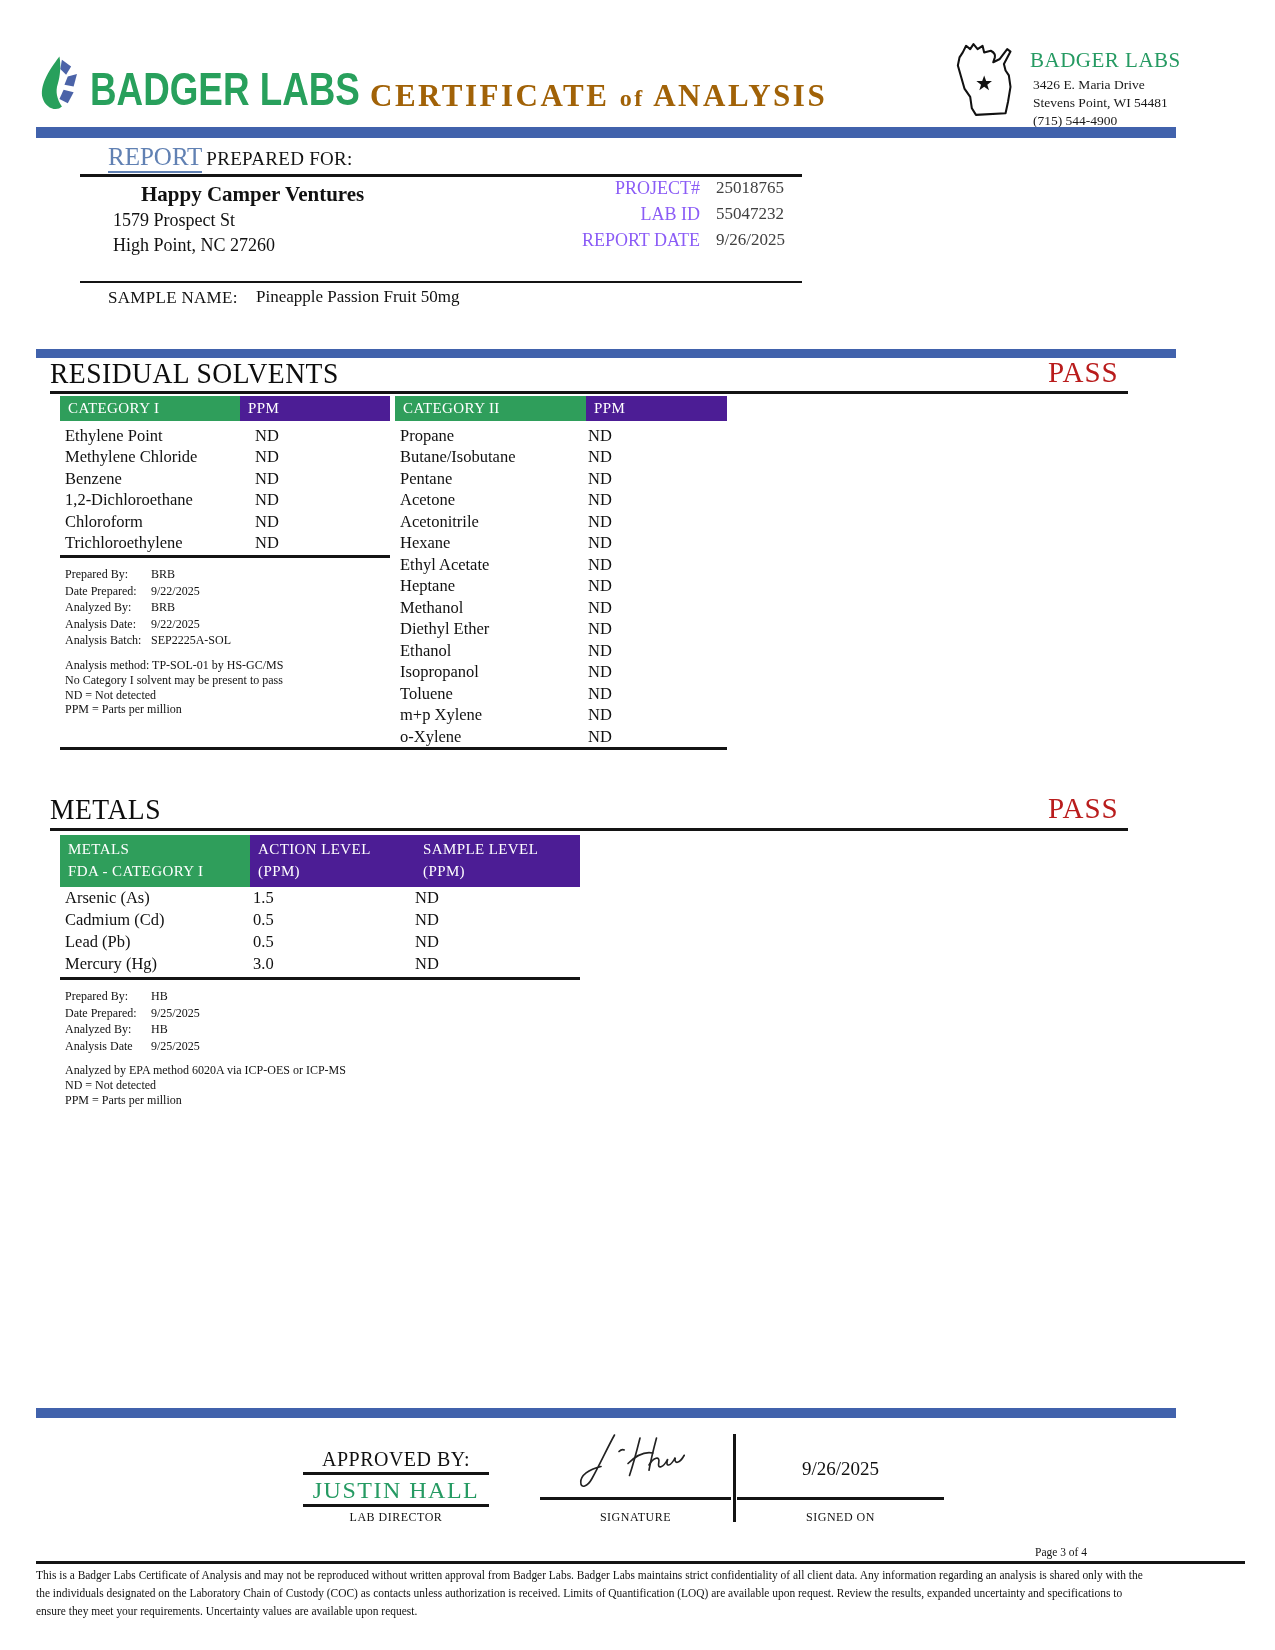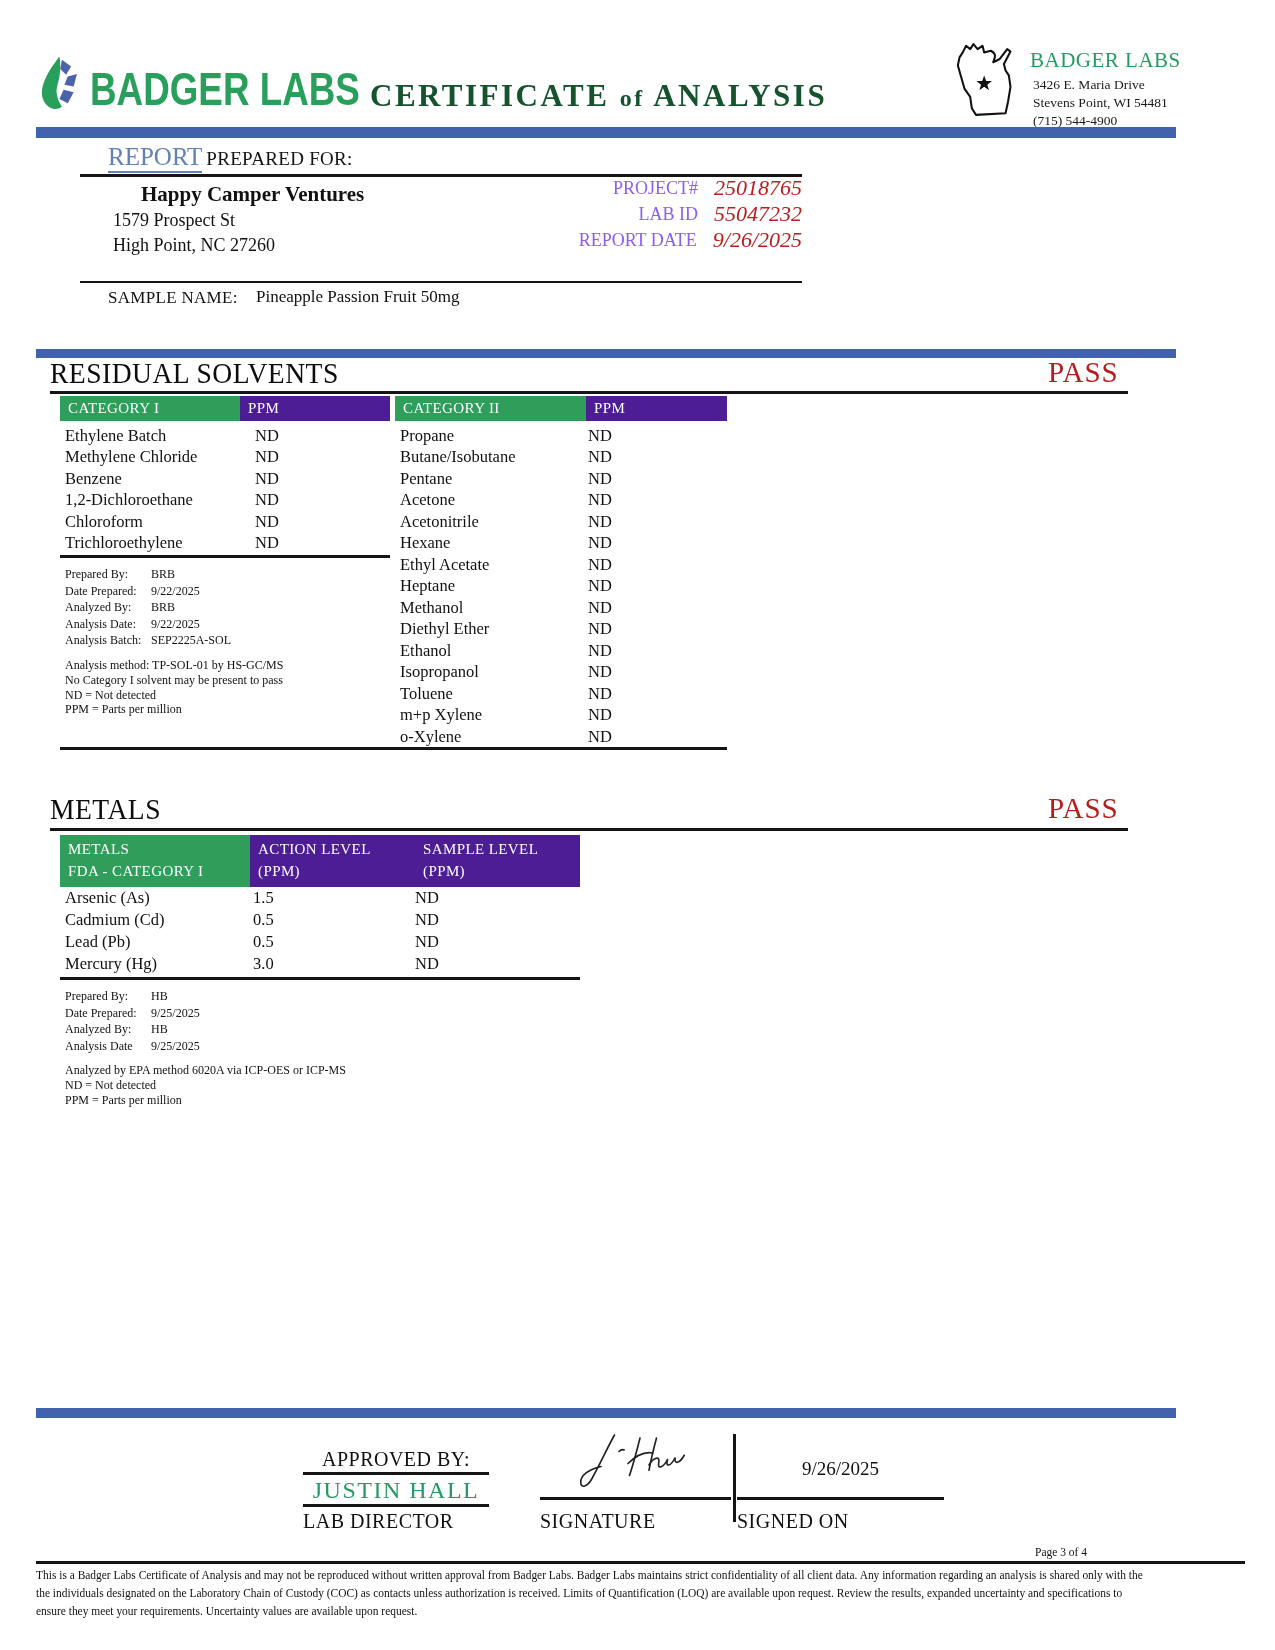--- a/index.html
+++ b/index.html
@@ -11,7 +11,7 @@
   
   .logo-word{font-family:"Liberation Sans",sans-serif;font-weight:bold;color:#28a05c;
              font-size:46px;letter-spacing:0px;transform:scaleX(.80);transform-origin:left center;white-space:nowrap;}
-  .coa-title{font-size:31px;font-weight:bold;letter-spacing:2.5px;white-space:nowrap;color:#14532d;}
+  .coa-title{font-size:31px;font-weight:bold;letter-spacing:2.5px;white-space:nowrap;color:#a16207;}
   .coa-title .small-of{font-size:24px;}
   .lab-name{color:#259a62;font-size:21px;letter-spacing:.5px;}
   .lab-addr{font-size:13.5px;line-height:1.32;color:#1a1a1a;}

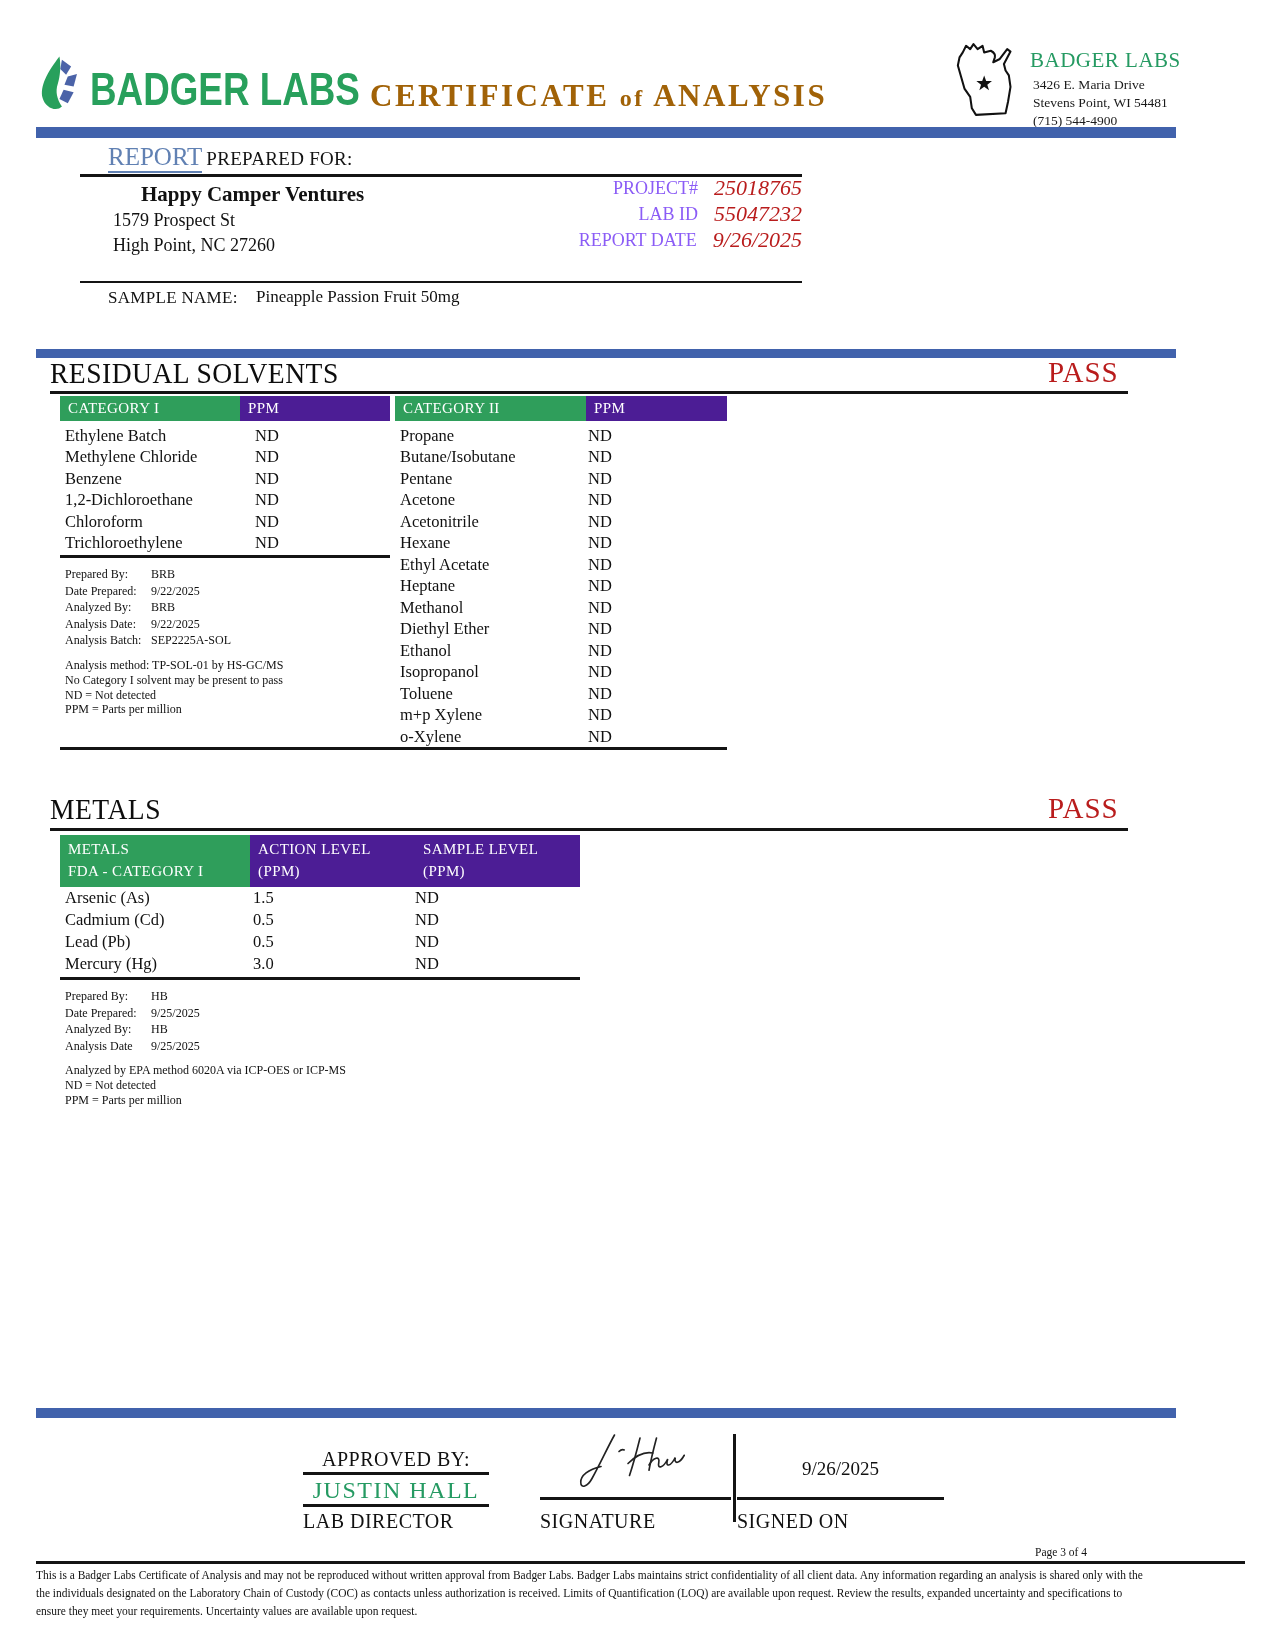--- a/index.html
+++ b/index.html
@@ -22,7 +22,7 @@
   .client-line{font-size:18px;}
   .meta-row{display:flex;line-height:26px;}
   .meta-label{width:250px;text-align:right;color:#8b5cf6;font-size:18px;}
-  .meta-value{padding-left:16px;font-size:22px;color:#b91c1c;font-style:italic;}
+  .meta-value{padding-left:16px;font-size:17px;color:#404040;}
   .sample-label{font-size:17px;letter-spacing:.3px;}
   .sample-value{font-size:17px;}
   

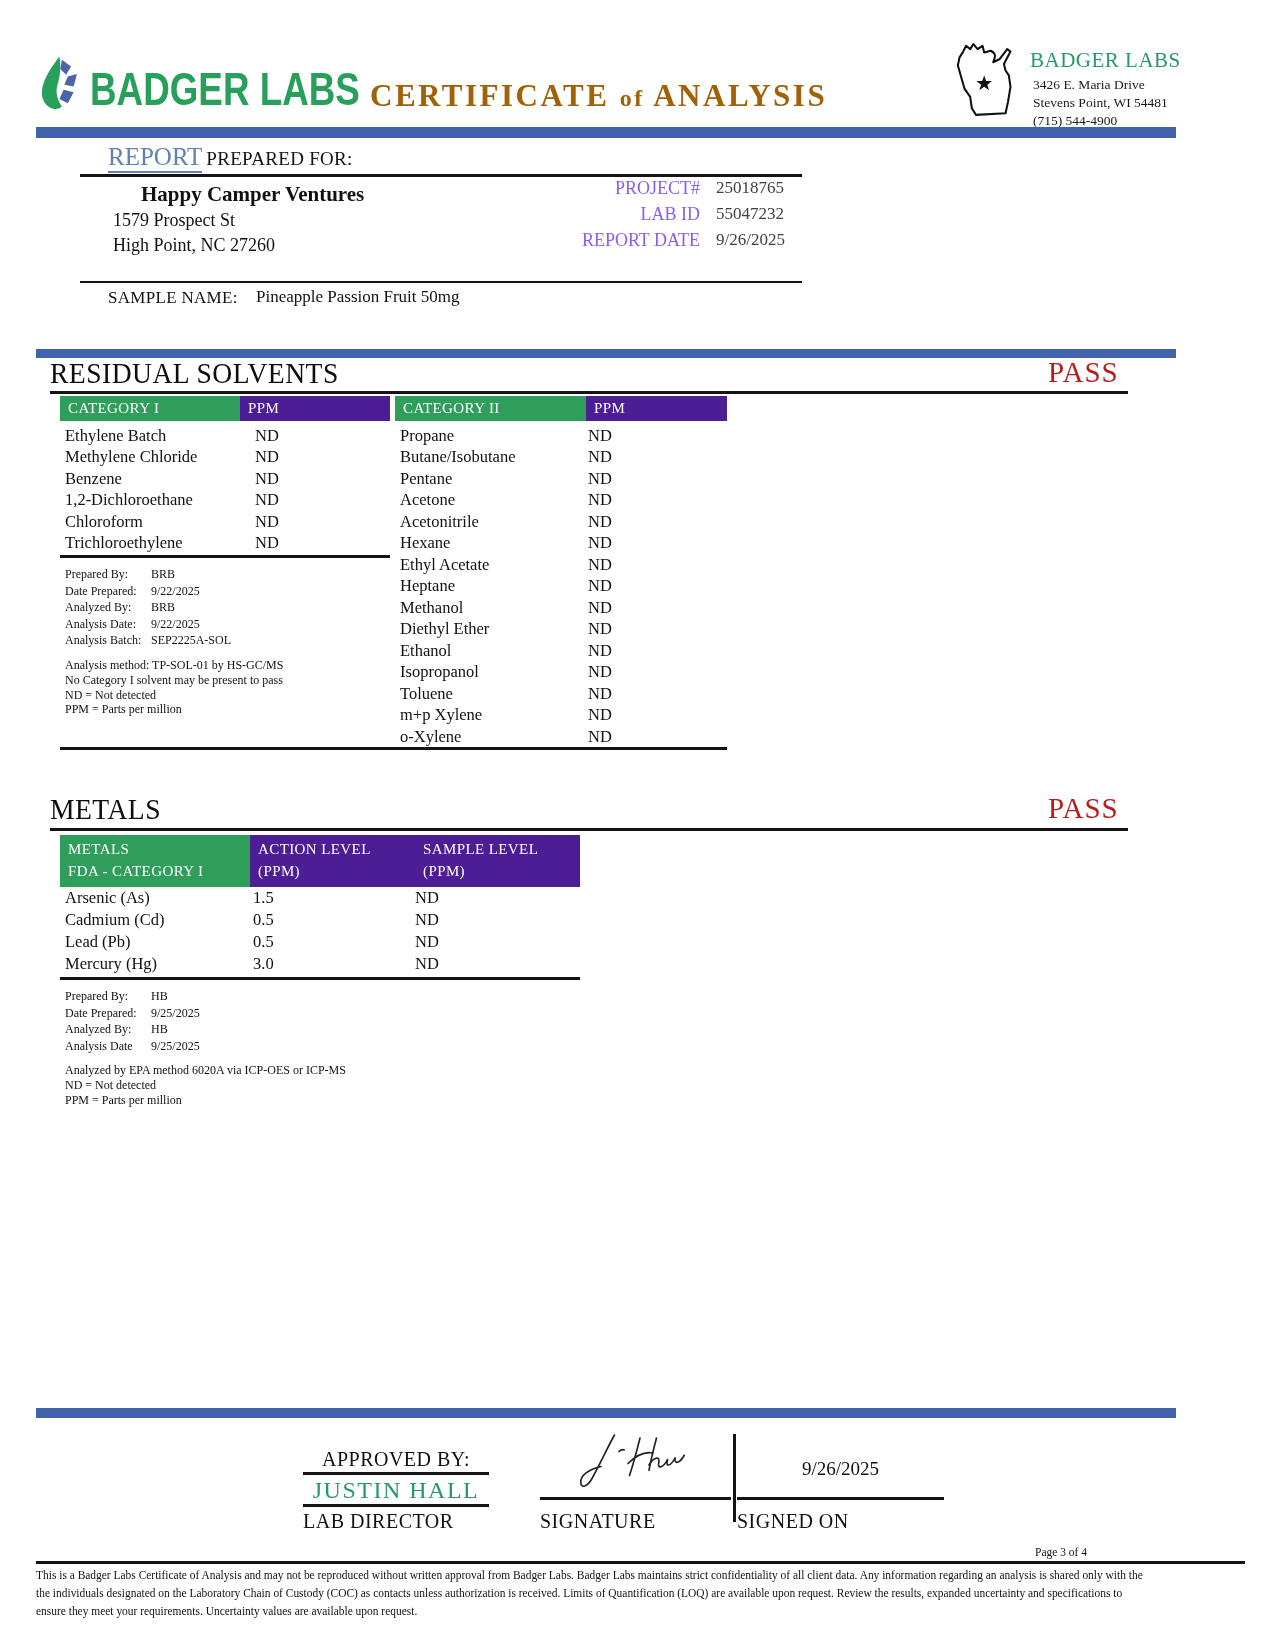--- a/index.html
+++ b/index.html
@@ -135,7 +135,7 @@
   <div class="abs" style="left:60px;top:425px;width:330px;">
 
       <div class="trow">
-        <div class="td-name" style="width:195px;">Ethylene Batch</div>
+        <div class="td-name" style="width:195px;">Ethylene Point</div>
         <div class="td-val">ND</div>
       </div>
 

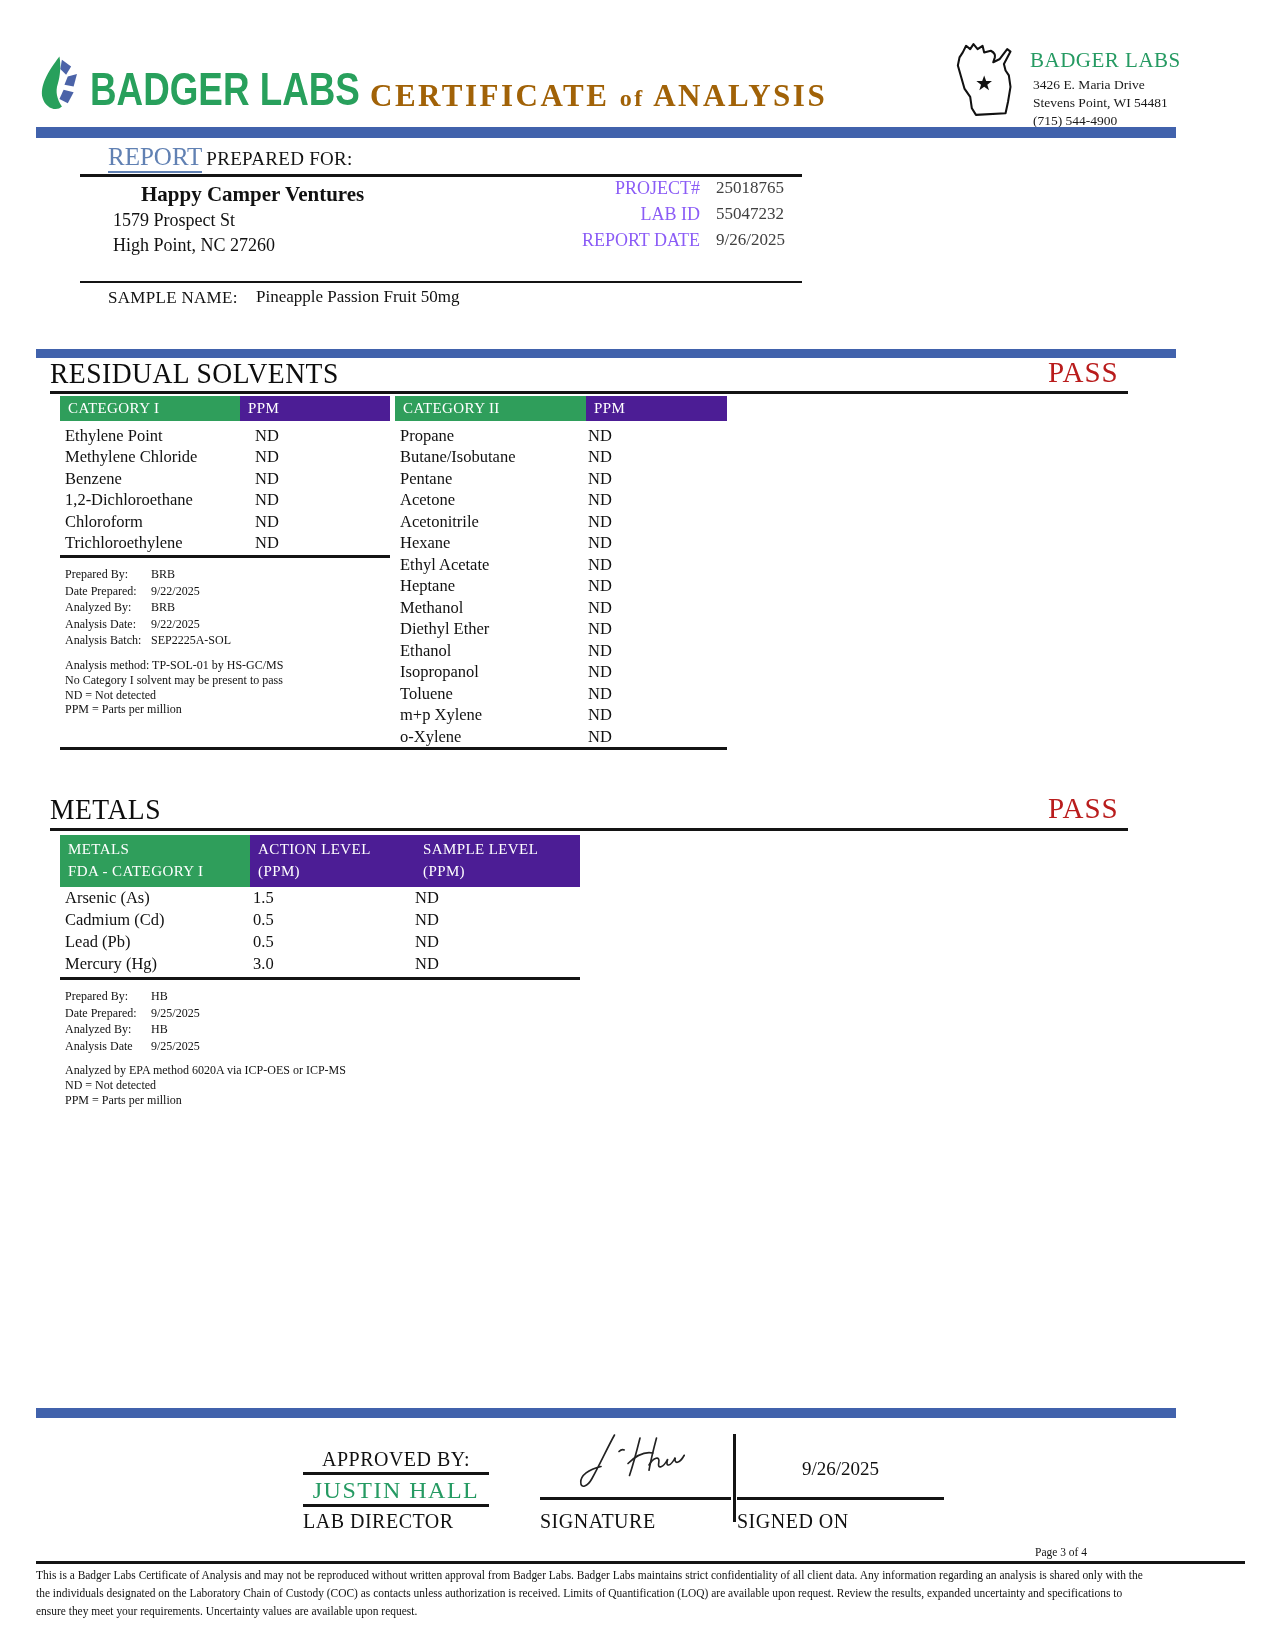--- a/index.html
+++ b/index.html
@@ -43,7 +43,7 @@
   
   .appr-label{font-size:20px;letter-spacing:.5px;text-align:center;}
   .appr-name{font-size:24px;letter-spacing:1.5px;color:#259a62;text-align:center;}
-  .appr-sub{font-size:20px;letter-spacing:.5px;text-align:left;}
+  .appr-sub{font-size:12px;letter-spacing:.5px;text-align:center;}
   .sign-date{font-size:19px;text-align:center;}
   
   .page-num{font-size:11.5px;}

